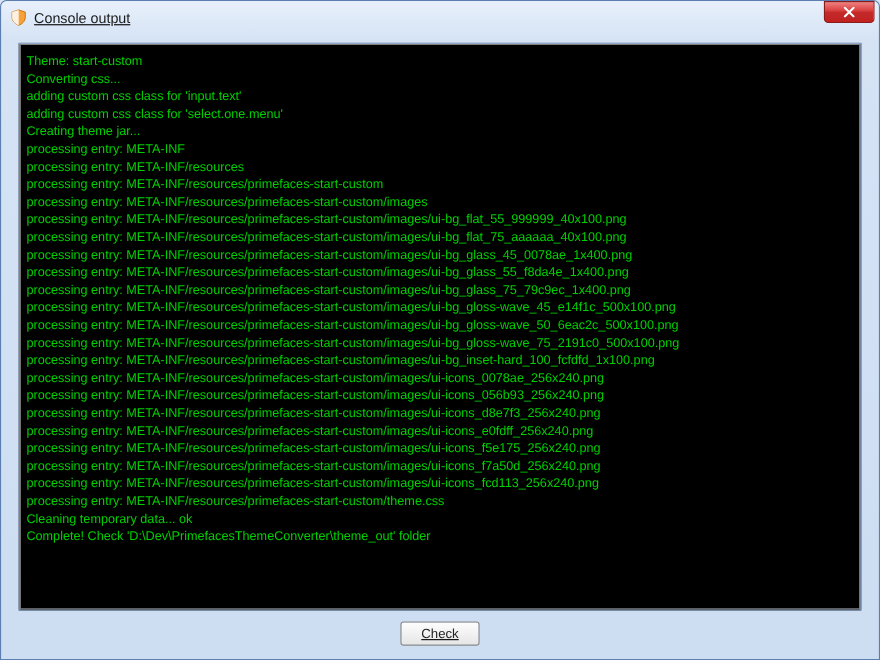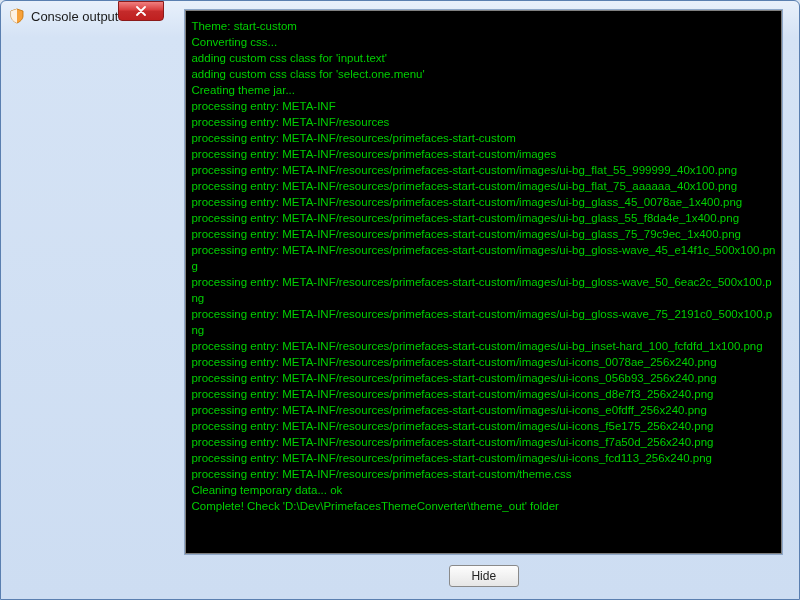--- a/index.html
+++ b/index.html
@@ -19,6 +19,8 @@
     border-radius: 6px 6px 0 0;
     position: relative;
     display: flex;
+    flex-direction: column;
+    text-decoration: underline;
   }
   .titlebar {
     height: 30px;

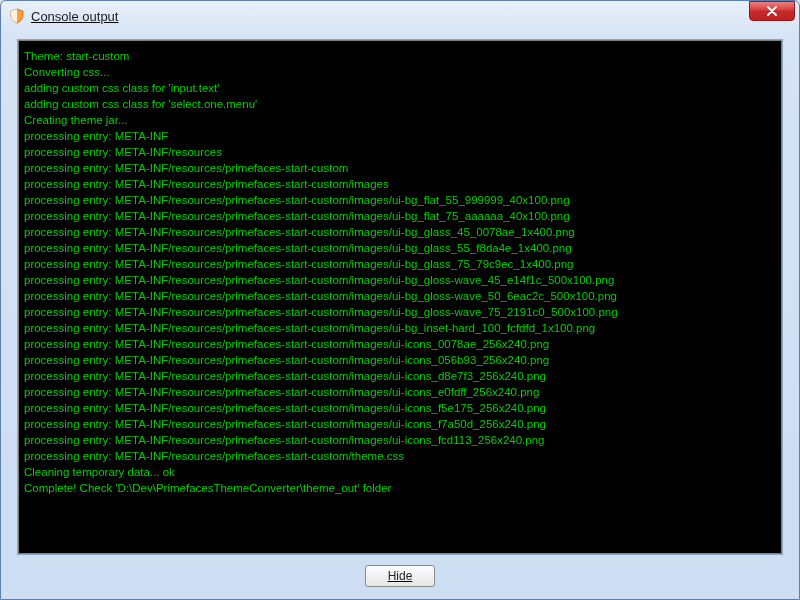--- a/index.html
+++ b/index.html
@@ -115,7 +115,7 @@
   <div class="client-area">
     <div class="console" id="console"><span class="console-line">Theme: start-custom</span><span class="console-line">Converting css...</span><span class="console-line">adding custom css class for 'input.text'</span><span class="console-line">adding custom css class for 'select.one.menu'</span><span class="console-line">Creating theme jar...</span><span class="console-line">processing entry: META-INF</span><span class="console-line">processing entry: META-INF/resources</span><span class="console-line">processing entry: META-INF/resources/primefaces-start-custom</span><span class="console-line">processing entry: META-INF/resources/primefaces-start-custom/images</span><span class="console-line">processing entry: META-INF/resources/primefaces-start-custom/images/ui-bg_flat_55_999999_40x100.png</span><span class="console-line">processing entry: META-INF/resources/primefaces-start-custom/images/ui-bg_flat_75_aaaaaa_40x100.png</span><span class="console-line">processing entry: META-INF/resources/primefaces-start-custom/images/ui-bg_glass_45_0078ae_1x400.png</span><span class="console-line">processing entry: META-INF/resources/primefaces-start-custom/images/ui-bg_glass_55_f8da4e_1x400.png</span><span class="console-line">processing entry: META-INF/resources/primefaces-start-custom/images/ui-bg_glass_75_79c9ec_1x400.png</span><span class="console-line">processing entry: META-INF/resources/primefaces-start-custom/images/ui-bg_gloss-wave_45_e14f1c_500x100.png</span><span class="console-line">processing entry: META-INF/resources/primefaces-start-custom/images/ui-bg_gloss-wave_50_6eac2c_500x100.png</span><span class="console-line">processing entry: META-INF/resources/primefaces-start-custom/images/ui-bg_gloss-wave_75_2191c0_500x100.png</span><span class="console-line">processing entry: META-INF/resources/primefaces-start-custom/images/ui-bg_inset-hard_100_fcfdfd_1x100.png</span><span class="console-line">processing entry: META-INF/resources/primefaces-start-custom/images/ui-icons_0078ae_256x240.png</span><span class="console-line">processing entry: META-INF/resources/primefaces-start-custom/images/ui-icons_056b93_256x240.png</span><span class="console-line">processing entry: META-INF/resources/primefaces-start-custom/images/ui-icons_d8e7f3_256x240.png</span><span class="console-line">processing entry: META-INF/resources/primefaces-start-custom/images/ui-icons_e0fdff_256x240.png</span><span class="console-line">processing entry: META-INF/resources/primefaces-start-custom/images/ui-icons_f5e175_256x240.png</span><span class="console-line">processing entry: META-INF/resources/primefaces-start-custom/images/ui-icons_f7a50d_256x240.png</span><span class="console-line">processing entry: META-INF/resources/primefaces-start-custom/images/ui-icons_fcd113_256x240.png</span><span class="console-line">processing entry: META-INF/resources/primefaces-start-custom/theme.css</span><span class="console-line">Cleaning temporary data... ok</span><span class="console-line">Complete! Check 'D:\Dev\PrimefacesThemeConverter\theme_out' folder</span></div>
     <div class="button-row">
-      <button class="hide-btn">Hide</button>
+      <button class="hide-btn">Check</button>
     </div>
   </div>
 </div>

